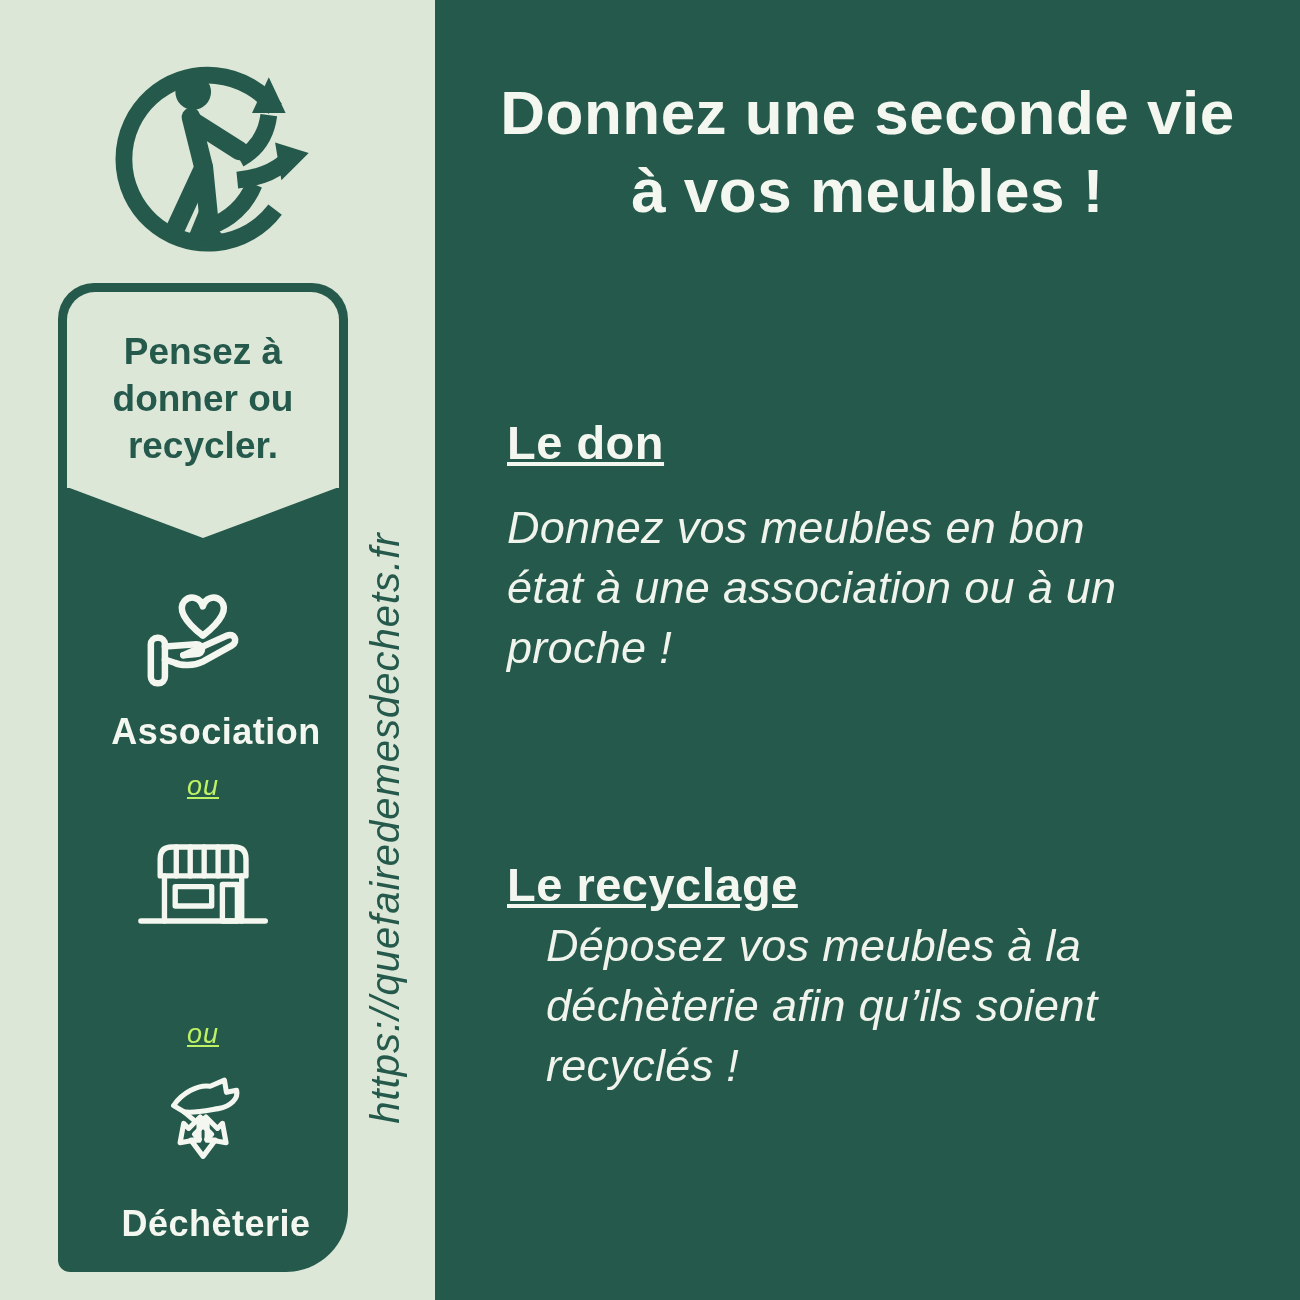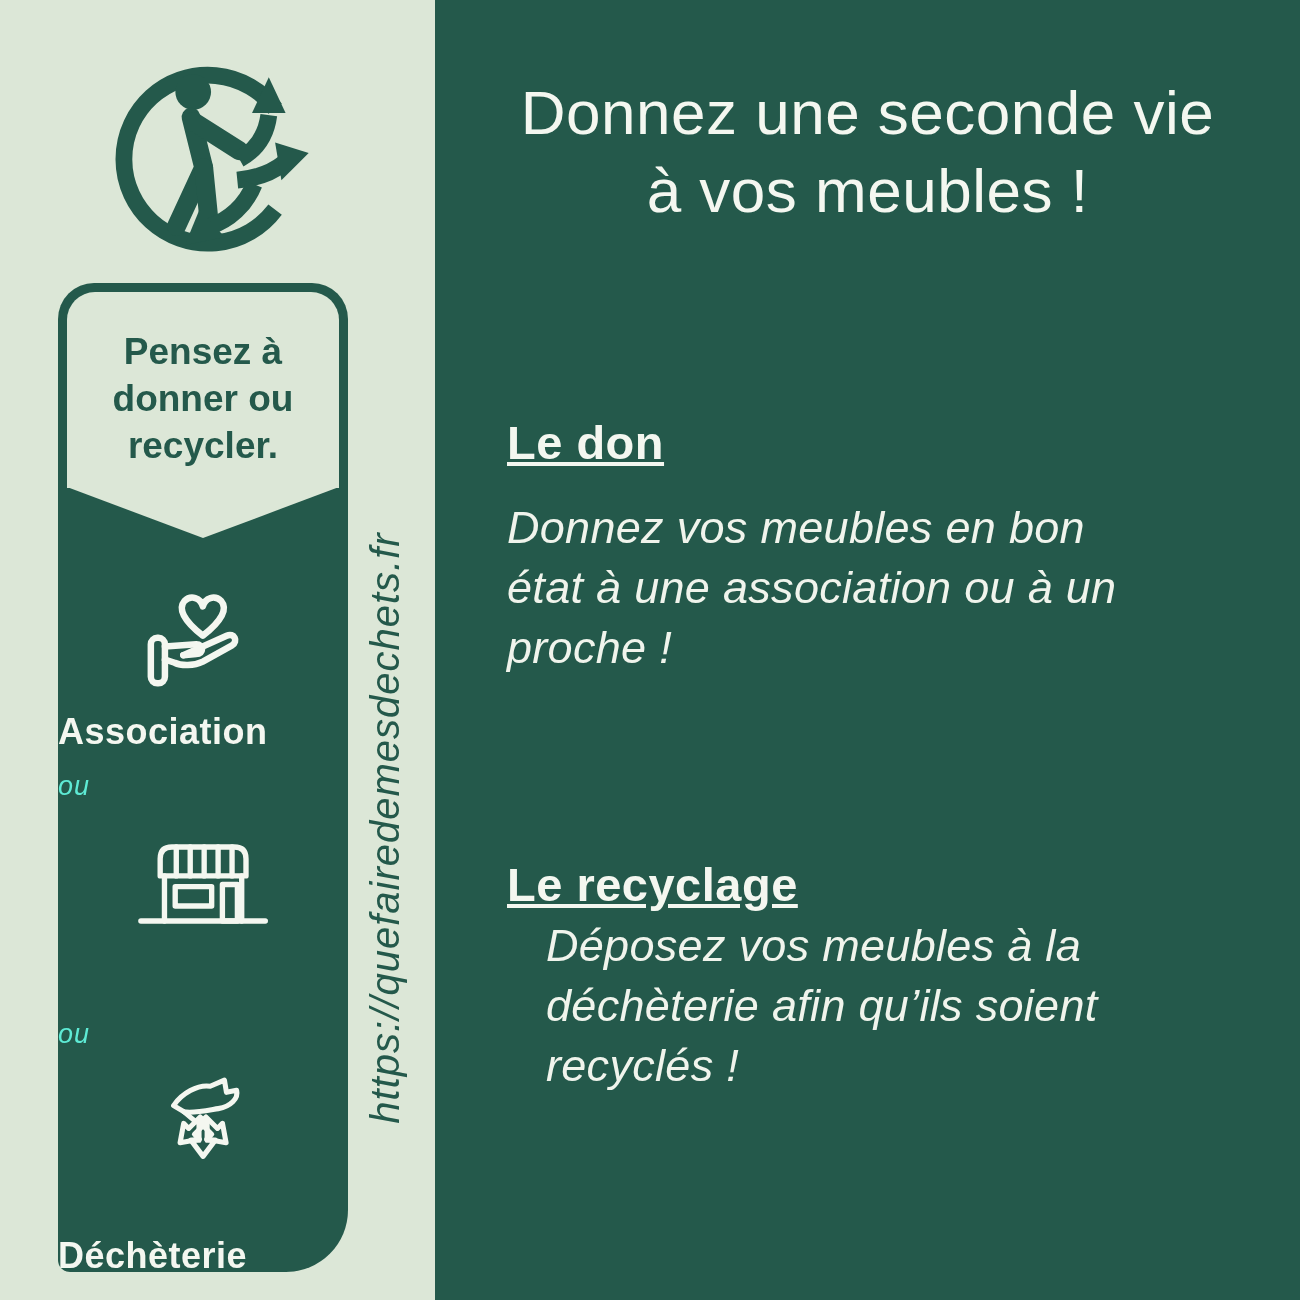--- a/index.html
+++ b/index.html
@@ -11,7 +11,7 @@
   .right-panel{position:absolute;left:435px;top:0;width:865px;height:1300px;background:#24594b;}
   .main-title{
     position:absolute;top:74px;left:0;width:100%;text-align:center;
-    color:#f4f7f0;font-size:62px;font-weight:400;line-height:78px;letter-spacing:.5px;
+    color:#f4f7f0;font-size:62px;font-weight:700;line-height:78px;letter-spacing:.5px;
   }
   .section-heading{
     position:absolute;left:72px;color:#f4f7f0;font-size:47px;font-weight:700;letter-spacing:.5px;text-decoration:underline;

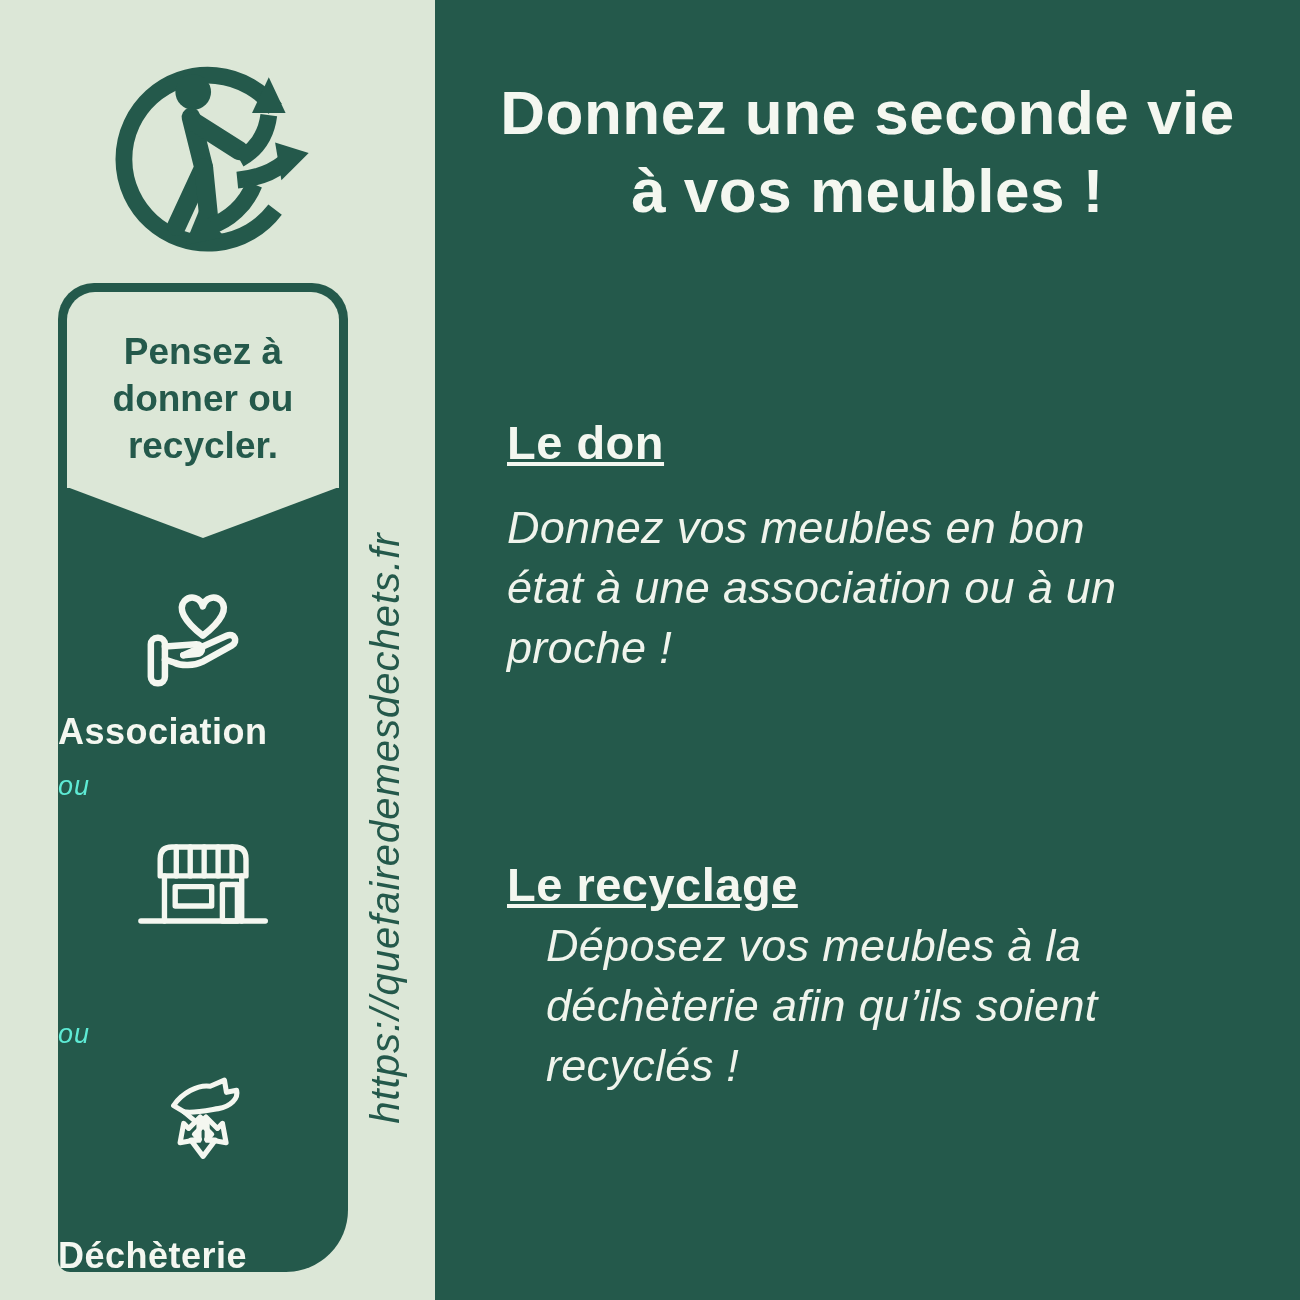--- a/index.html
+++ b/index.html
@@ -48,7 +48,7 @@
   .icon-magasin{top:550px;height:118px;}
   .icon-decheterie{top:788px;height:122px;}
   .banner-item-label{
-    position:absolute;left:0;width:100%;text-align:left;
+    position:absolute;left:13px;width:100%;text-align:center;
     color:#f4f7f0;font-size:36px;font-weight:700;letter-spacing:.5px;
   }
   .label-association{top:428px;}

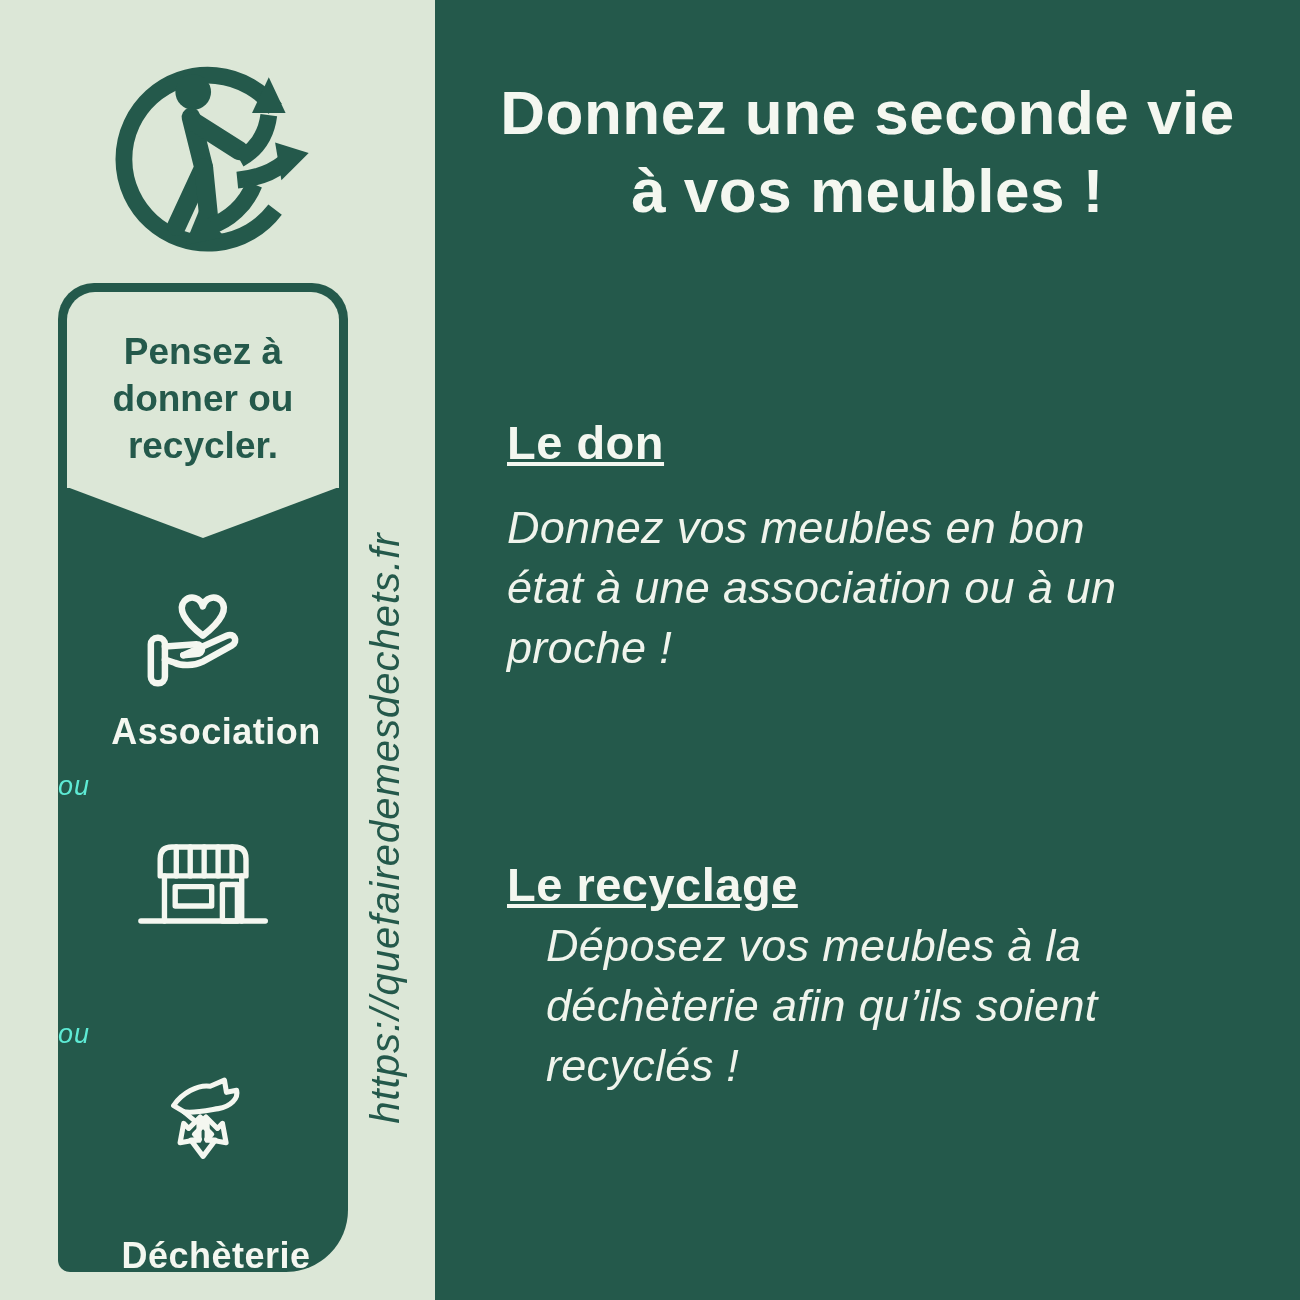--- a/index.html
+++ b/index.html
@@ -55,8 +55,8 @@
   .label-magasin{top:672px;}
   .label-decheterie{top:920px;margin-top:32px;}
   .banner-separator{
-    position:absolute;left:0;width:100%;text-align:left;
-    color:#5eead4;font-size:27px;font-style:italic;letter-spacing:1px;
+    position:absolute;left:0;width:100%;text-align:center;
+    color:#bef264;font-size:27px;font-style:italic;letter-spacing:1px;text-decoration:underline;
   }
   .sep-1{top:488px;}
   .sep-2{top:736px;}

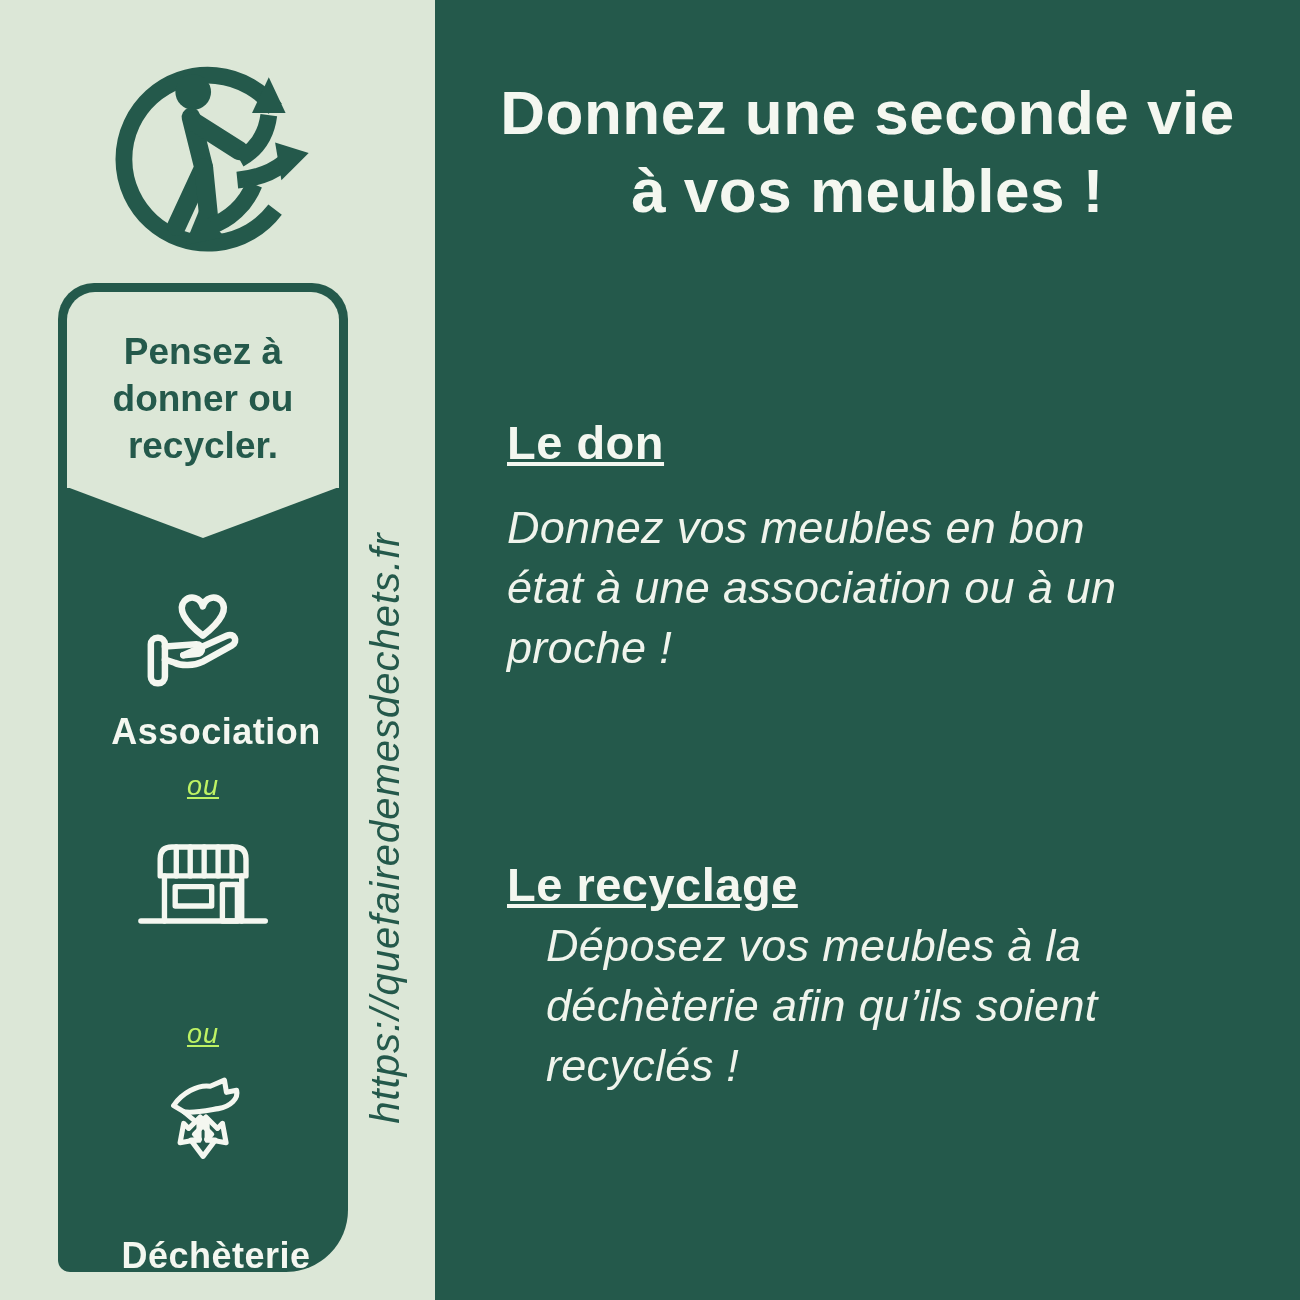--- a/index.html
+++ b/index.html
@@ -53,7 +53,7 @@
   }
   .label-association{top:428px;}
   .label-magasin{top:672px;}
-  .label-decheterie{top:920px;margin-top:32px;}
+  .label-decheterie{top:920px;}
   .banner-separator{
     position:absolute;left:0;width:100%;text-align:center;
     color:#bef264;font-size:27px;font-style:italic;letter-spacing:1px;text-decoration:underline;

